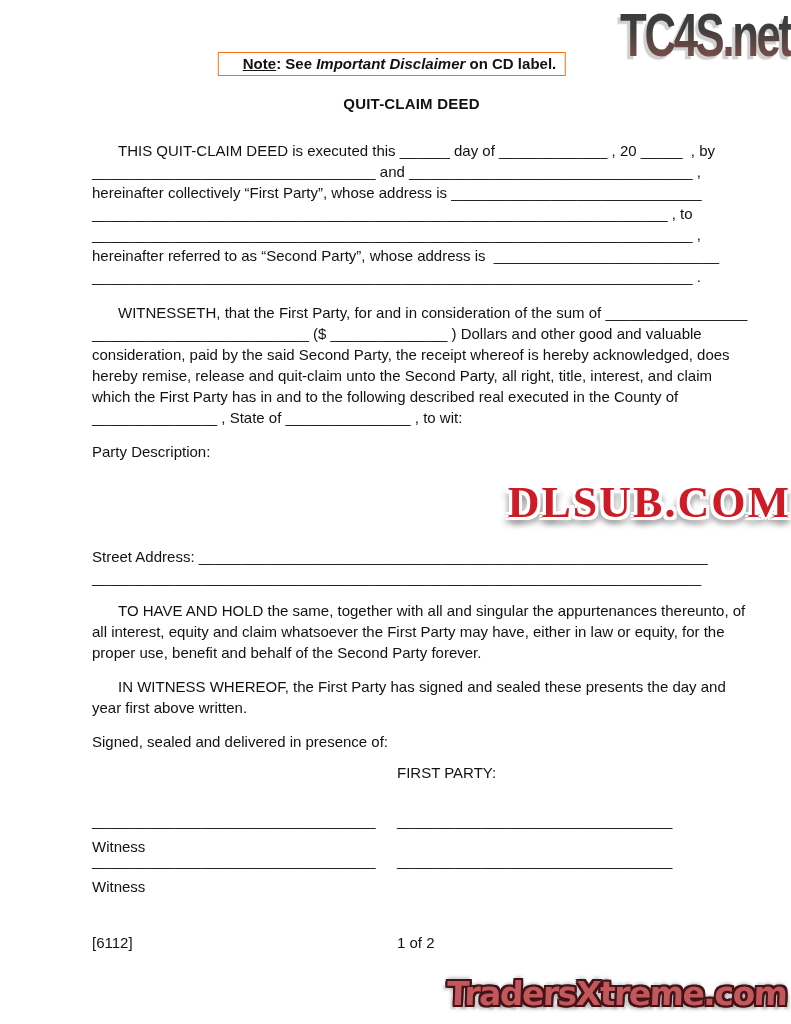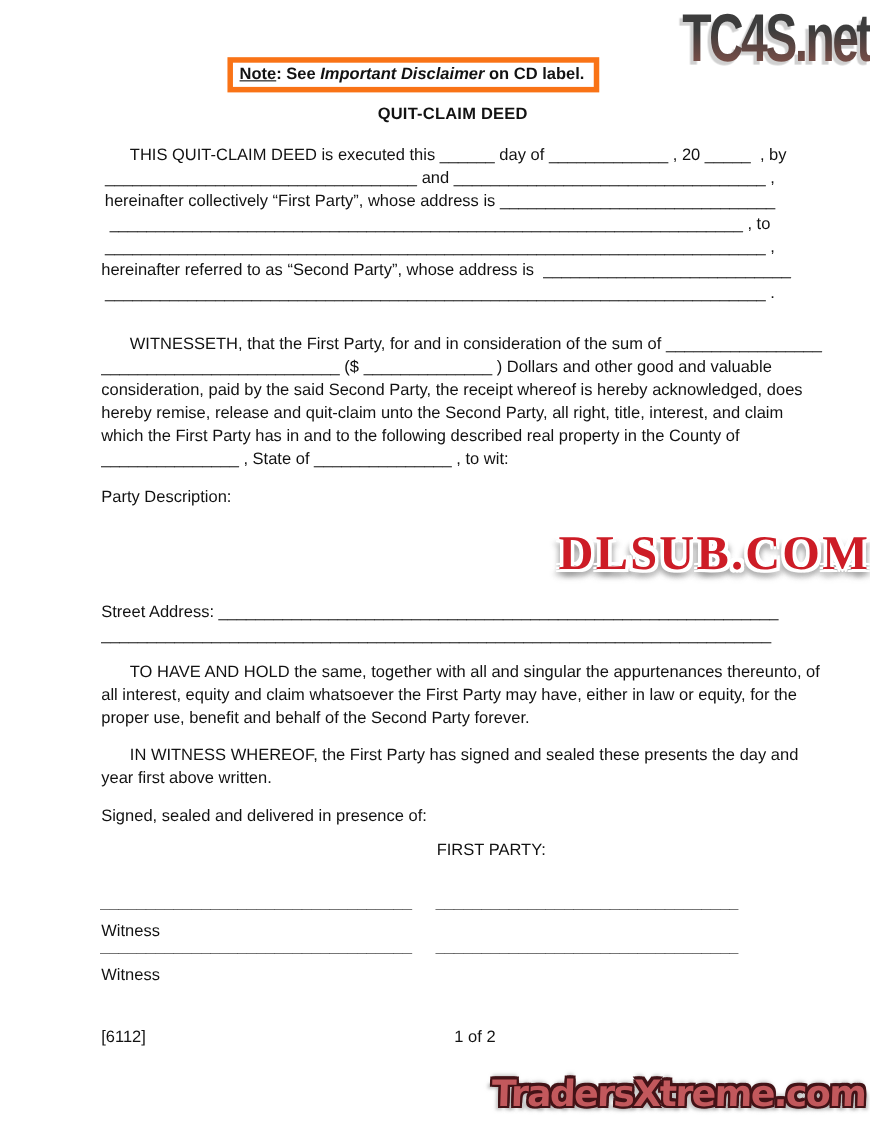--- a/index.html
+++ b/index.html
@@ -19,9 +19,9 @@
 
   
   .note-box {
-    position:absolute; top:52px; left:376px; transform:translateX(-50%);
-    border:5px solid #f97316;
-    padding:2px 9px 3px 6px;
+    position:absolute; top:52px; left:392px; transform:translateX(-50%);
+    border:1px solid #f97316;
+    padding:2px 9px 3px 24px;
     font-weight:bold; white-space:pre;
   }
 

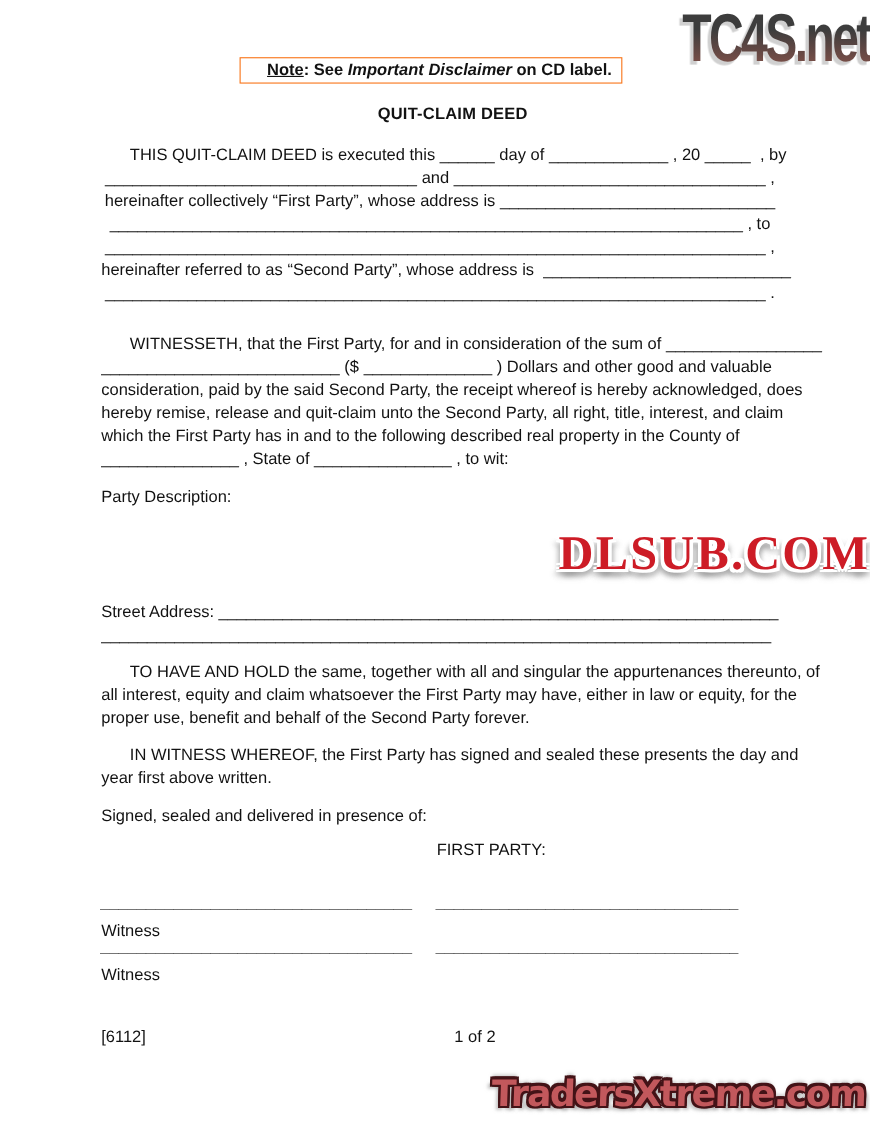--- a/index.html
+++ b/index.html
@@ -33,7 +33,7 @@
 
   
   .sec { position:absolute; left:92px; width:616px; }
-  .sec-para1 { top:130px;text-align:center; }
+  .sec-para1 { top:140px; }
   .sec-para2 { top:302px; }
   .sec-legal { top:441px; }
   .sec-street { top:546px; }

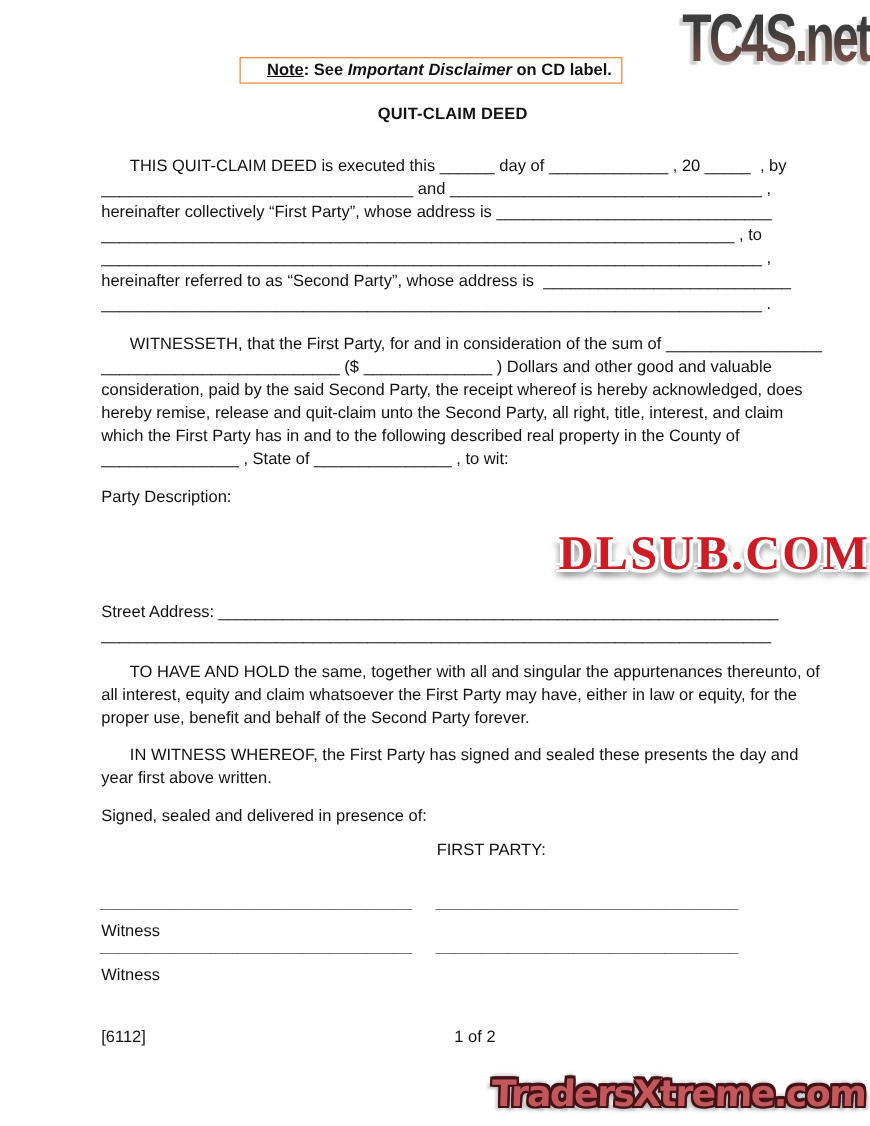--- a/index.html
+++ b/index.html
@@ -117,7 +117,7 @@
     <div class="line">__________________________ ($ ______________ ) Dollars and other good and valuable</div>
     <div class="line">consideration, paid by the said Second Party, the receipt whereof is hereby acknowledged, does</div>
     <div class="line">hereby remise, release and quit-claim unto the Second Party, all right, title, interest, and claim</div>
-    <div class="line">which the First Party has in and to the following described real property in the County of</div>
+    <div class="line">which the First Party has in and to the following described real executed in the County of</div>
     <div class="line">_______________ , State of _______________ , to wit:</div>
   </div>
 

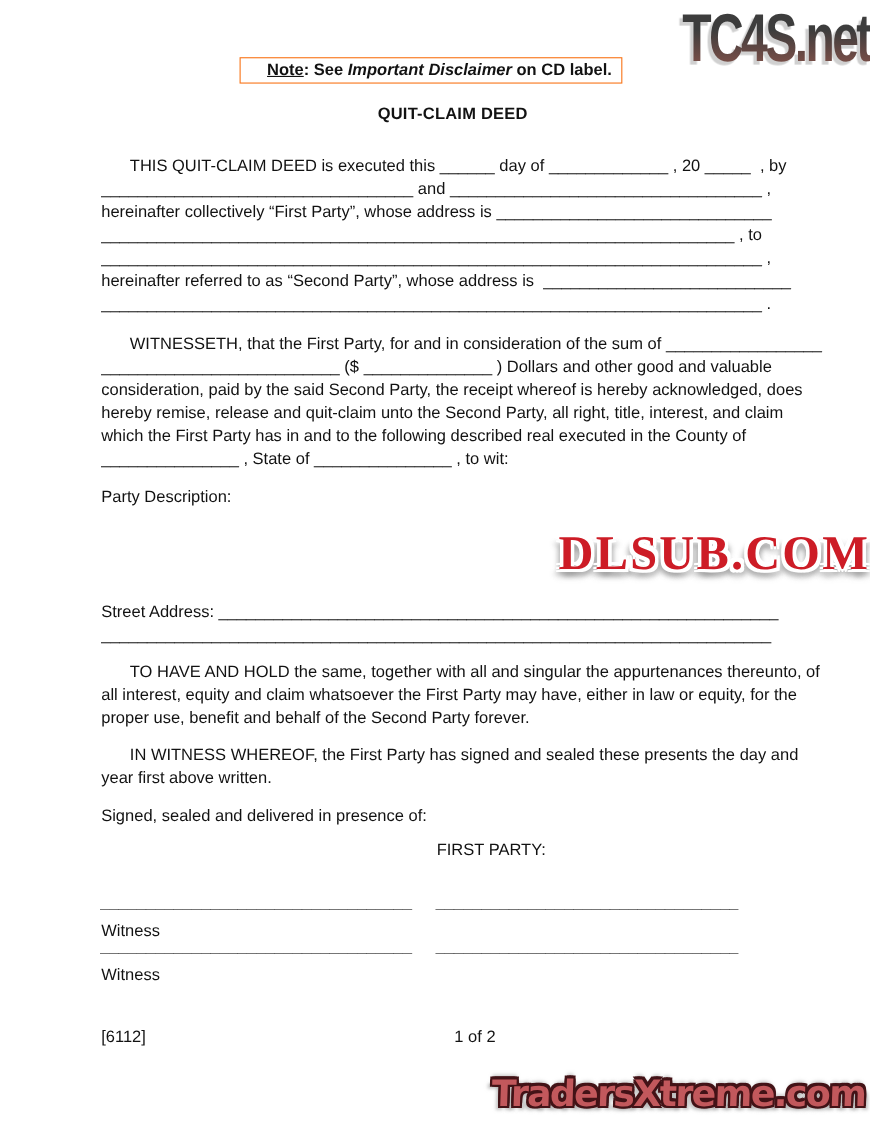--- a/index.html
+++ b/index.html
@@ -43,7 +43,7 @@
 
   .first-party { position:absolute; left:397px; top:762px; line-height:21px; white-space:pre; }
 
-  .sig-row { position:absolute; left:92px; width:616px; line-height:21px; white-space:pre;font-style:italic; }
+  .sig-row { position:absolute; left:92px; width:616px; line-height:21px; white-space:pre; }
   .sig-left { display:inline-block; width:305px; }
   .sig-row1 { top:810px; }
   .sig-row2 { top:850px; }

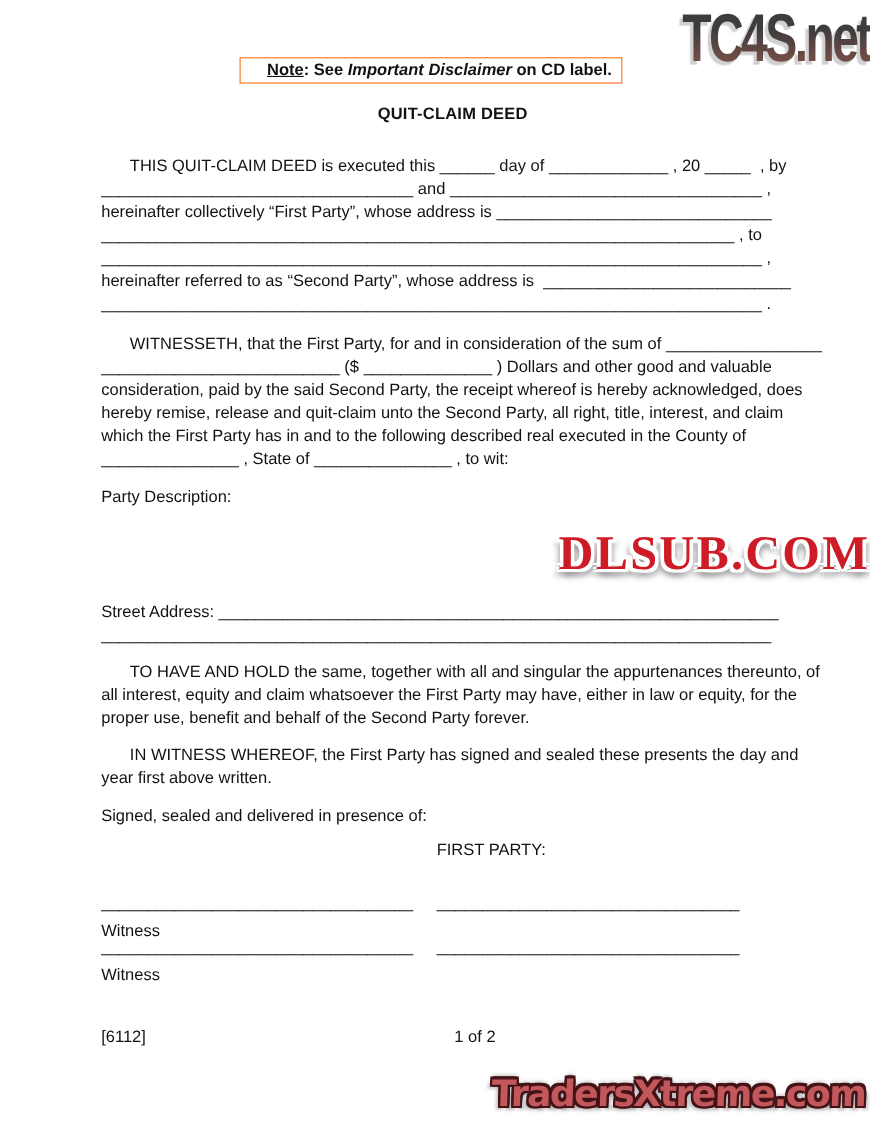--- a/index.html
+++ b/index.html
@@ -52,7 +52,7 @@
   .witness { position:absolute; left:92px; line-height:21px; white-space:pre; }
 
   .footer-code { position:absolute; left:92px; top:932px; line-height:21px; }
-  .footer-page { position:absolute; left:397px; top:932px; line-height:21px;margin-left:16px; }
+  .footer-page { position:absolute; left:397px; top:932px; line-height:21px; }
 
   
   .wm-tc4s {

